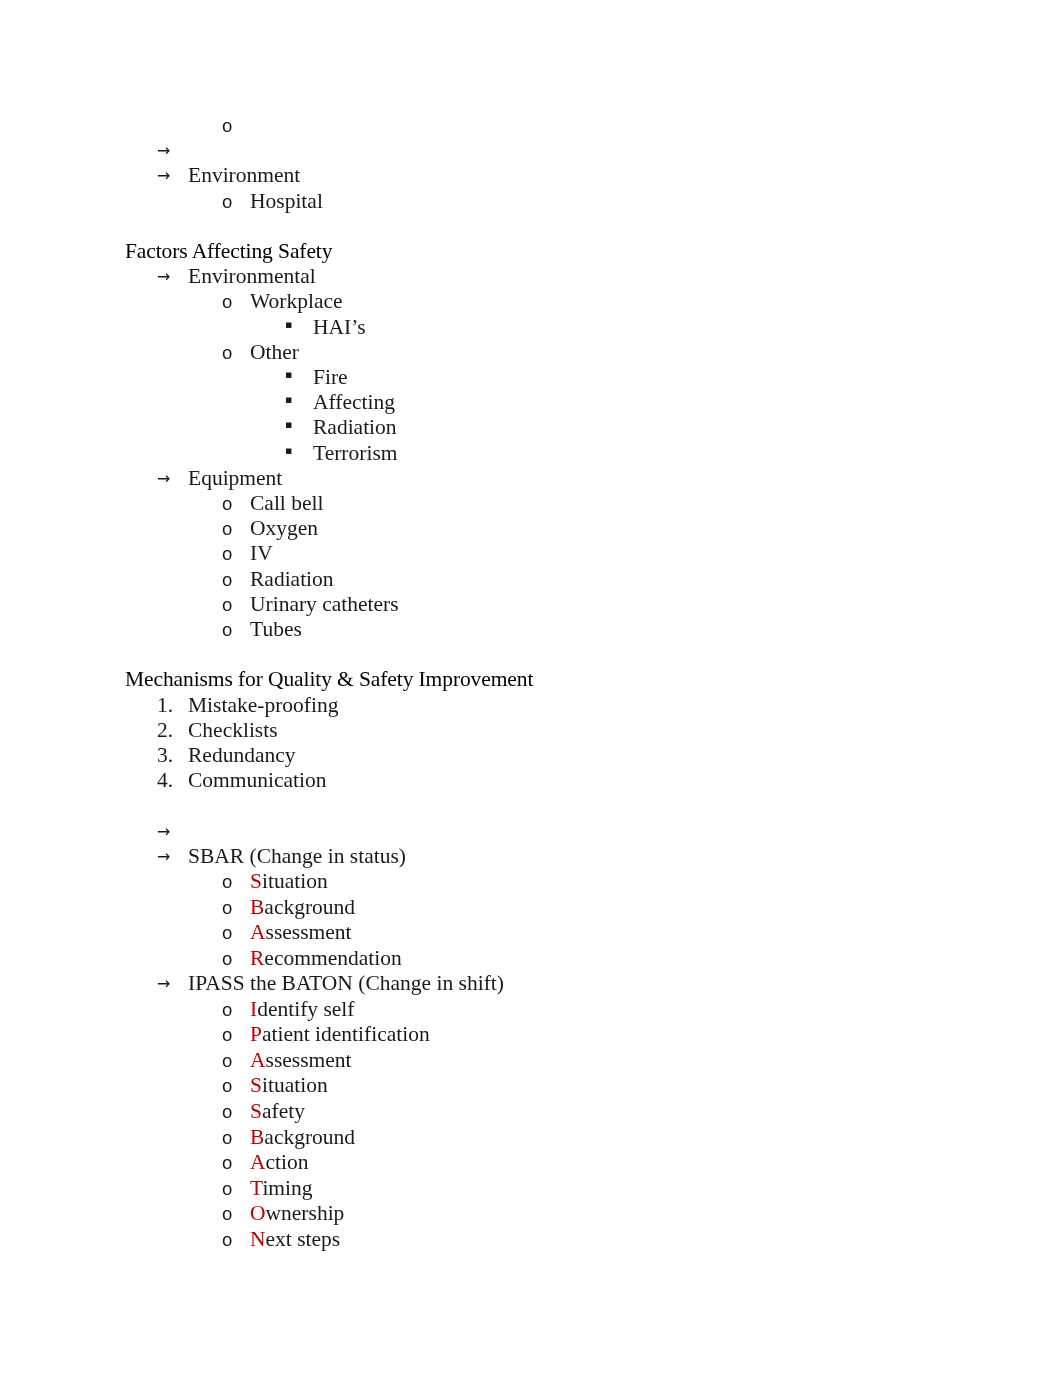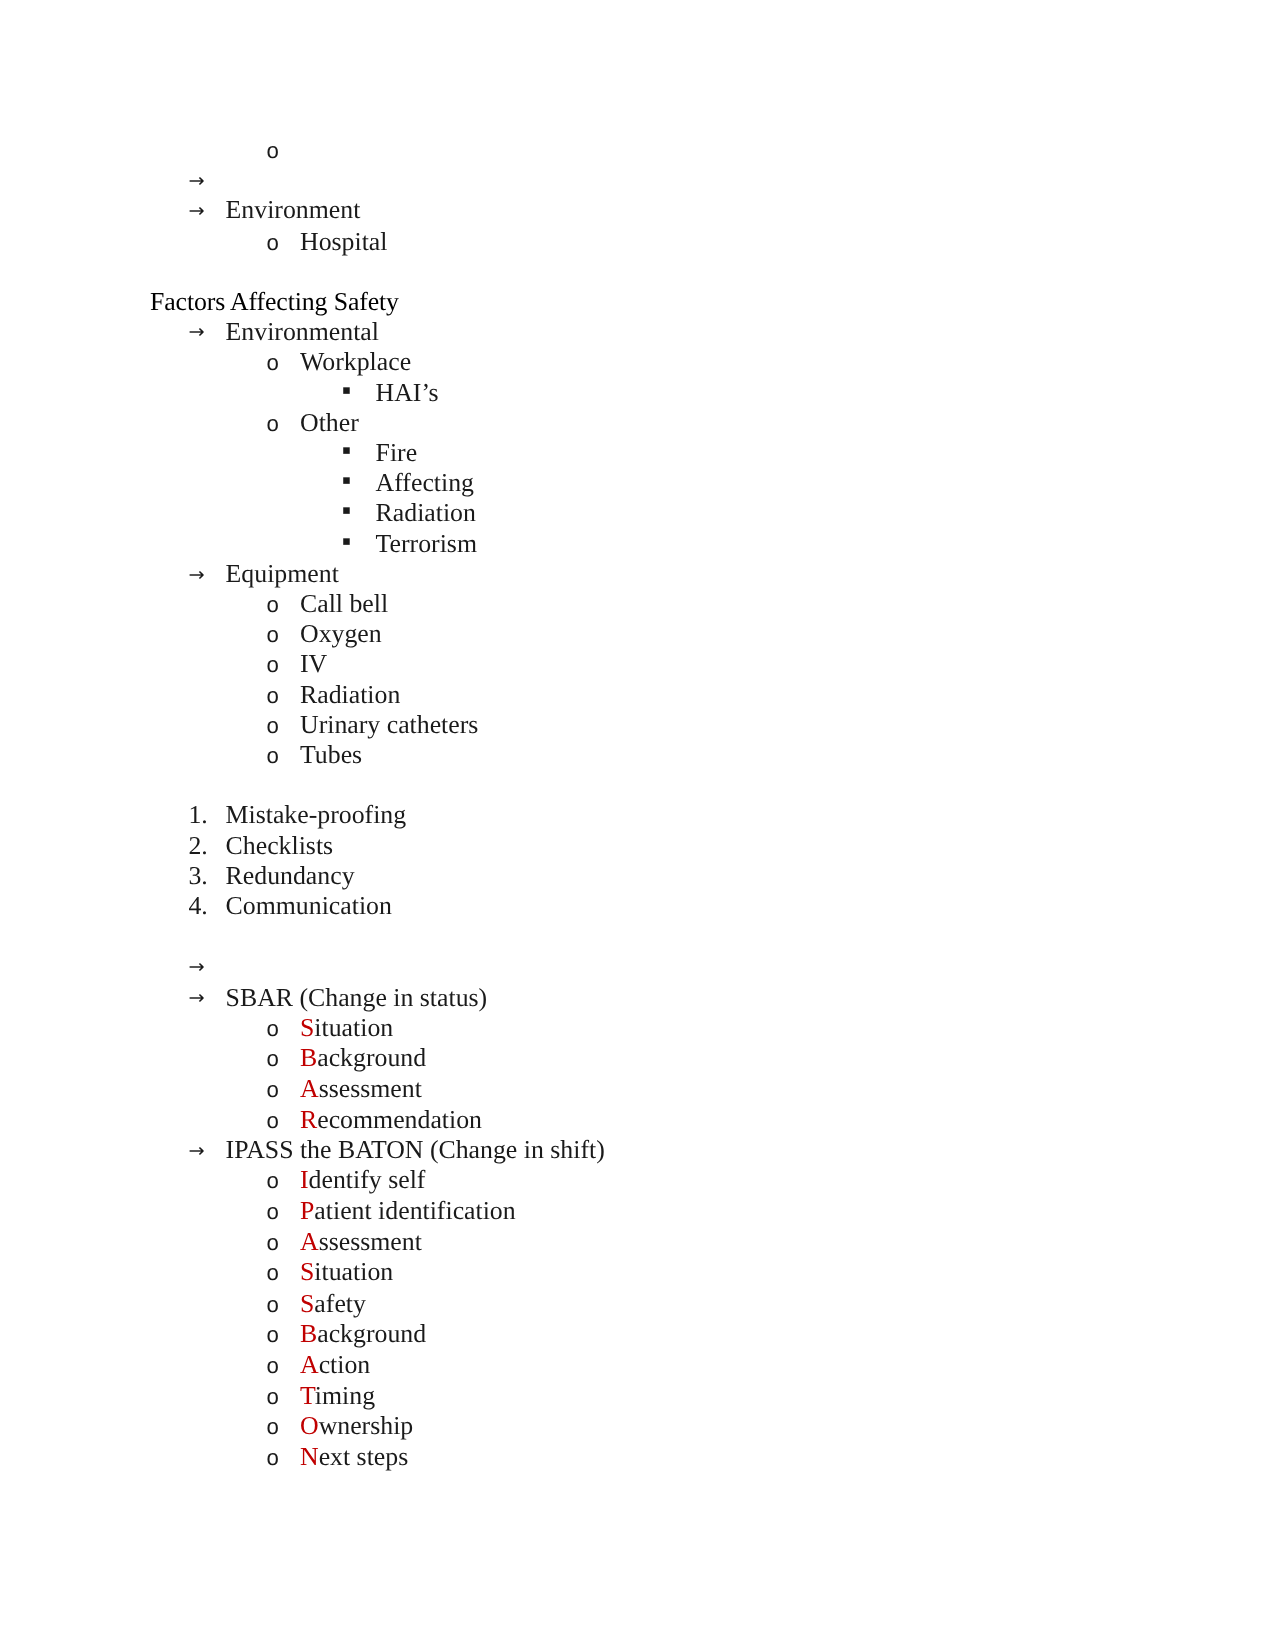--- a/index.html
+++ b/index.html
@@ -127,6 +127,7 @@
       <div class="row lvl2"><span class="marker">o</span><span class="txt">Urinary catheters</span></div>
       <div class="row lvl2"><span class="marker">o</span><span class="txt">Tubes</span></div>
       <div class="row blank">&nbsp;</div>
+      <div class="heading">Mechanisms for Quality &amp; Safety Improvement</div>
       <div class="row lvl1"><span class="marker num">1.</span><span class="txt">Mistake-proofing</span></div>
       <div class="row lvl1"><span class="marker num">2.</span><span class="txt">Checklists</span></div>
       <div class="row lvl1"><span class="marker num">3.</span><span class="txt">Redundancy</span></div>

